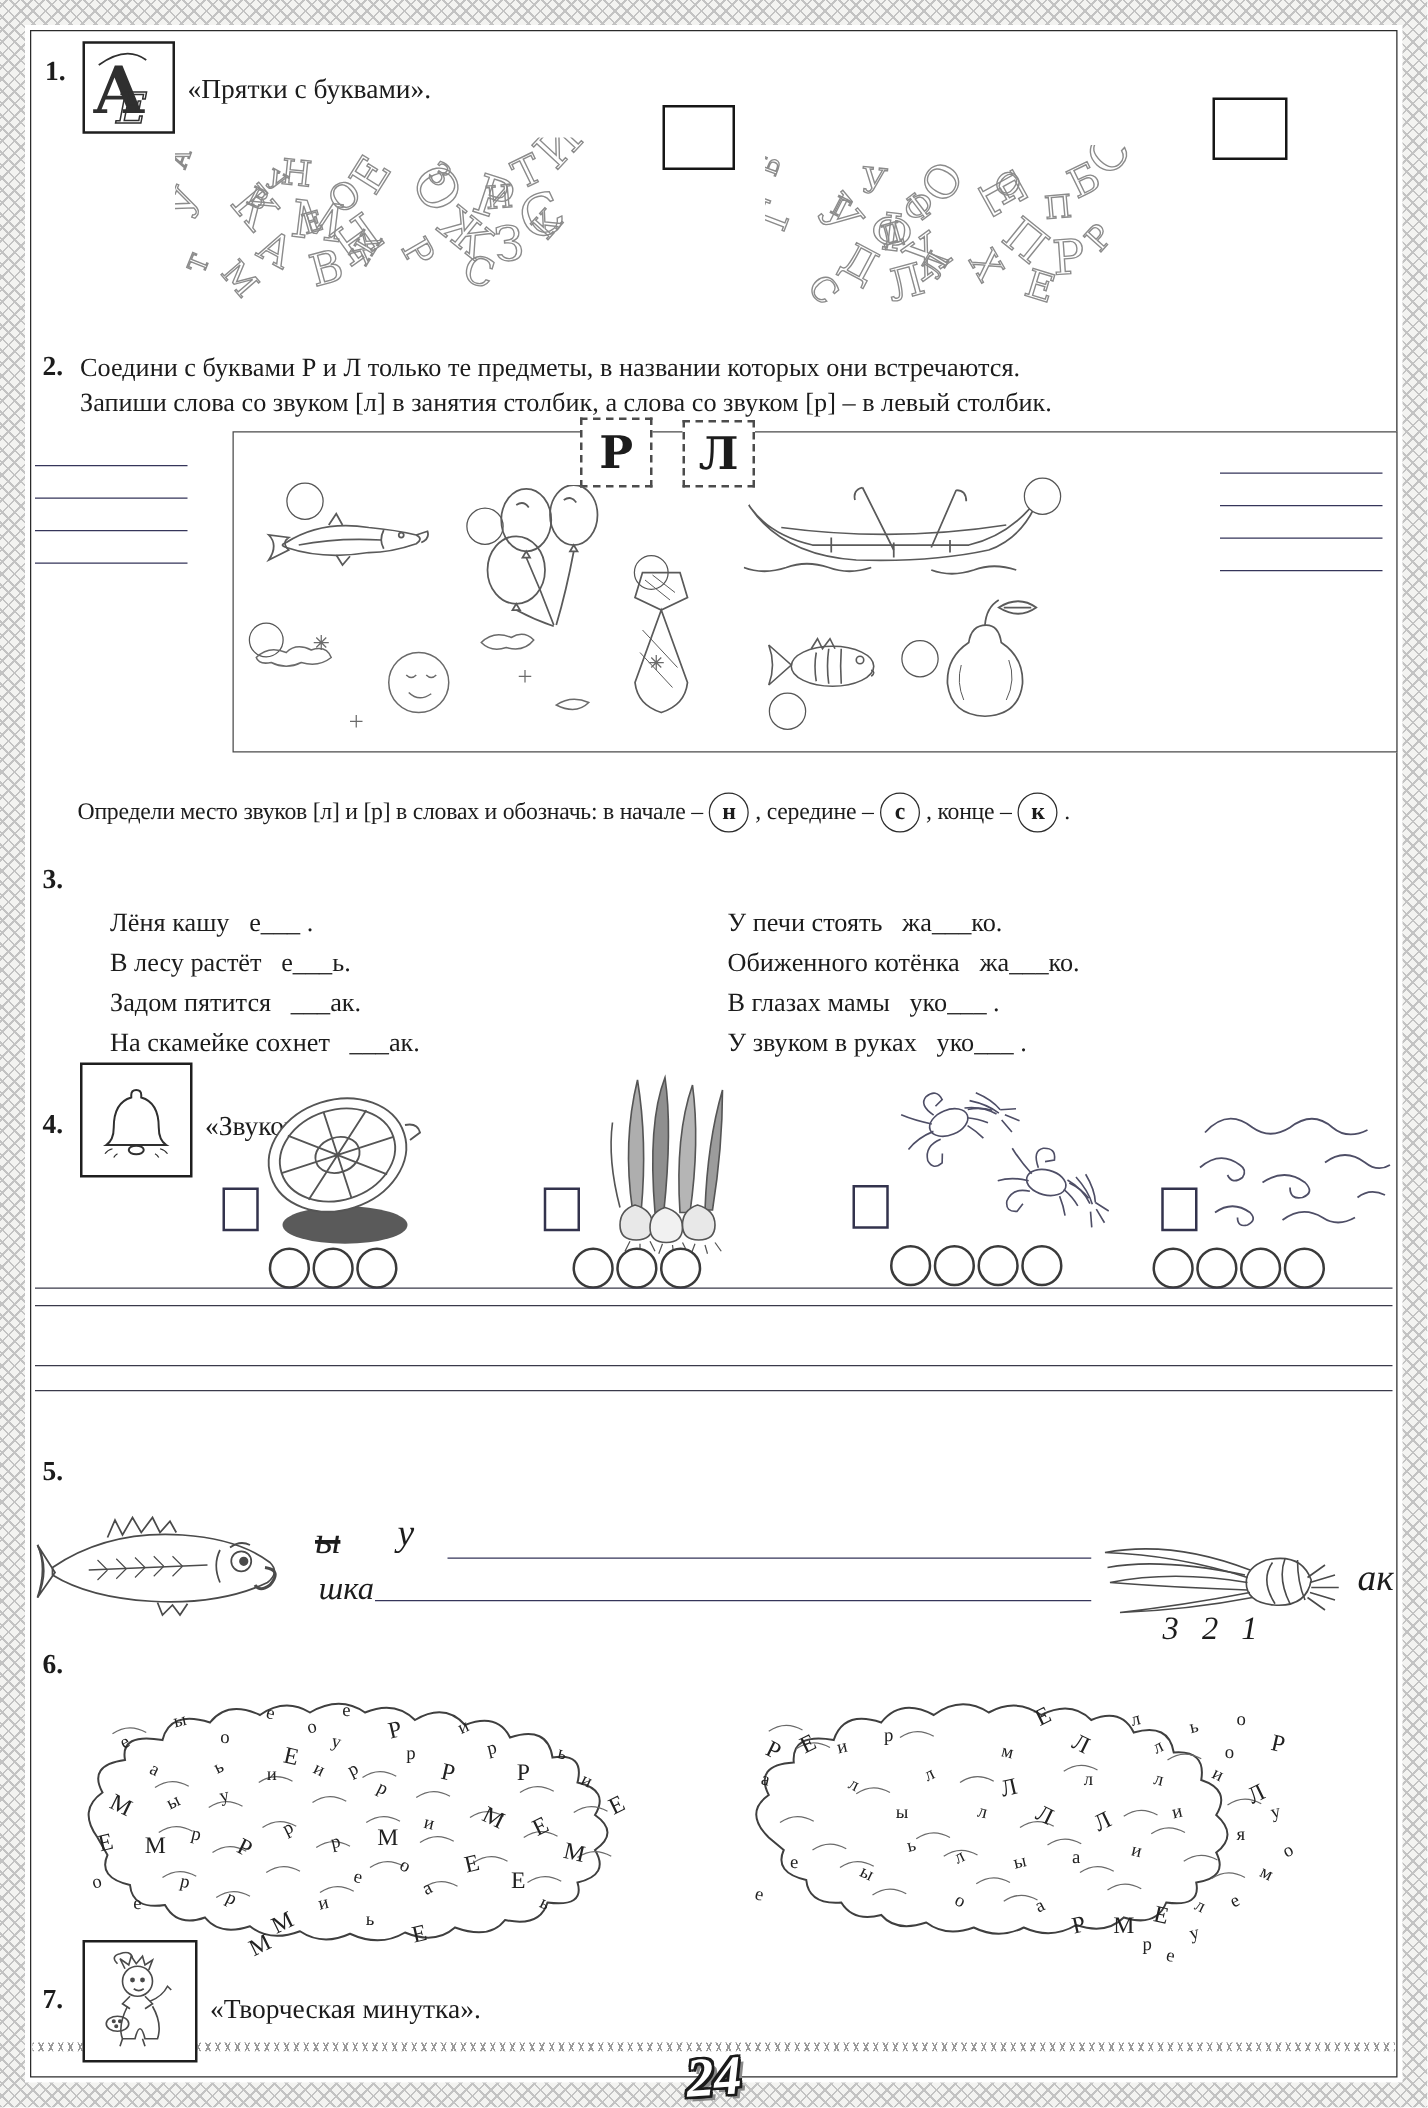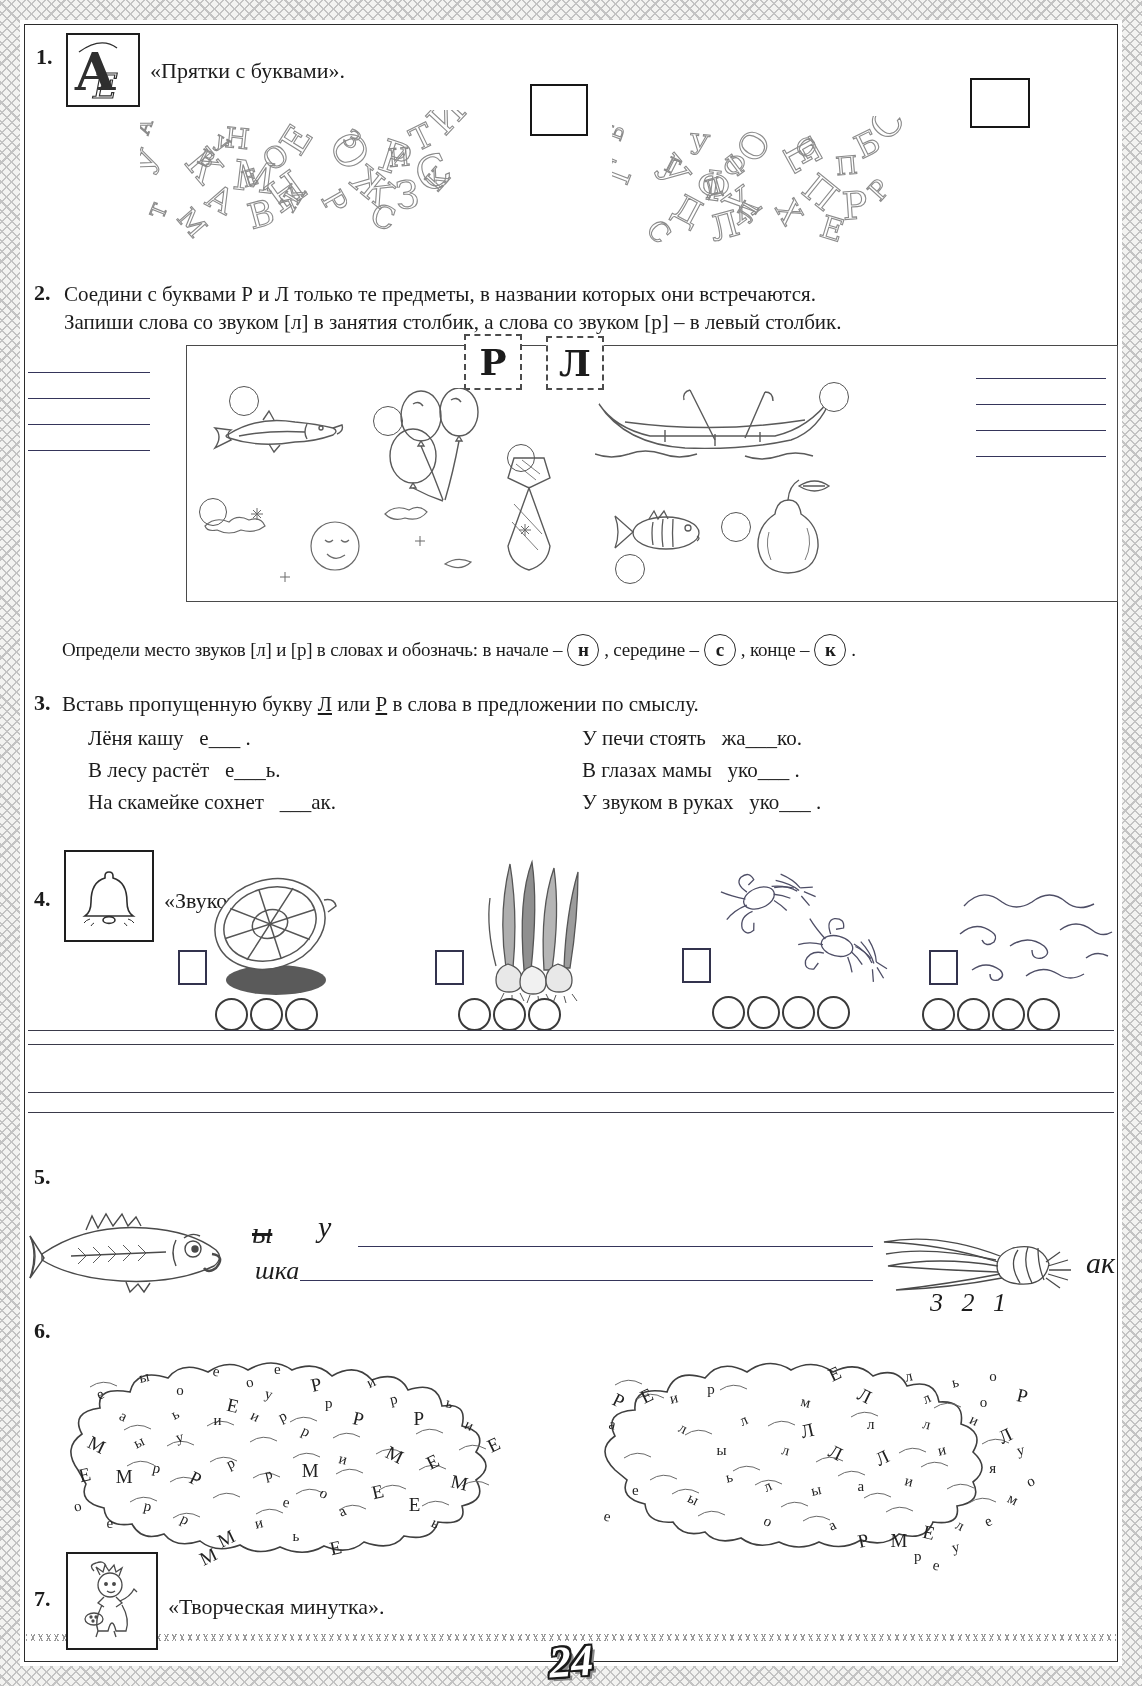--- a/index.html
+++ b/index.html
@@ -238,9 +238,6 @@
   </div>
 
   <div class="abs num" style="left:34px;top:690px;">3.</div>
-  <div class="abs txt" style="left:62px;top:690px;width:1000px;">
-    <span>Вставь пропущенную букву </span><span class="u">Л</span><span> или </span><span class="u">Р</span><span> в слова в предложении по смыслу.</span>
-  </div>
   <div class="abs" style="left:88px;top:722px;width:470px;">
       <div class="sentence">Лёня кашу   е___ .</div>
       <div class="sentence">В лесу растёт   е___ь.</div>

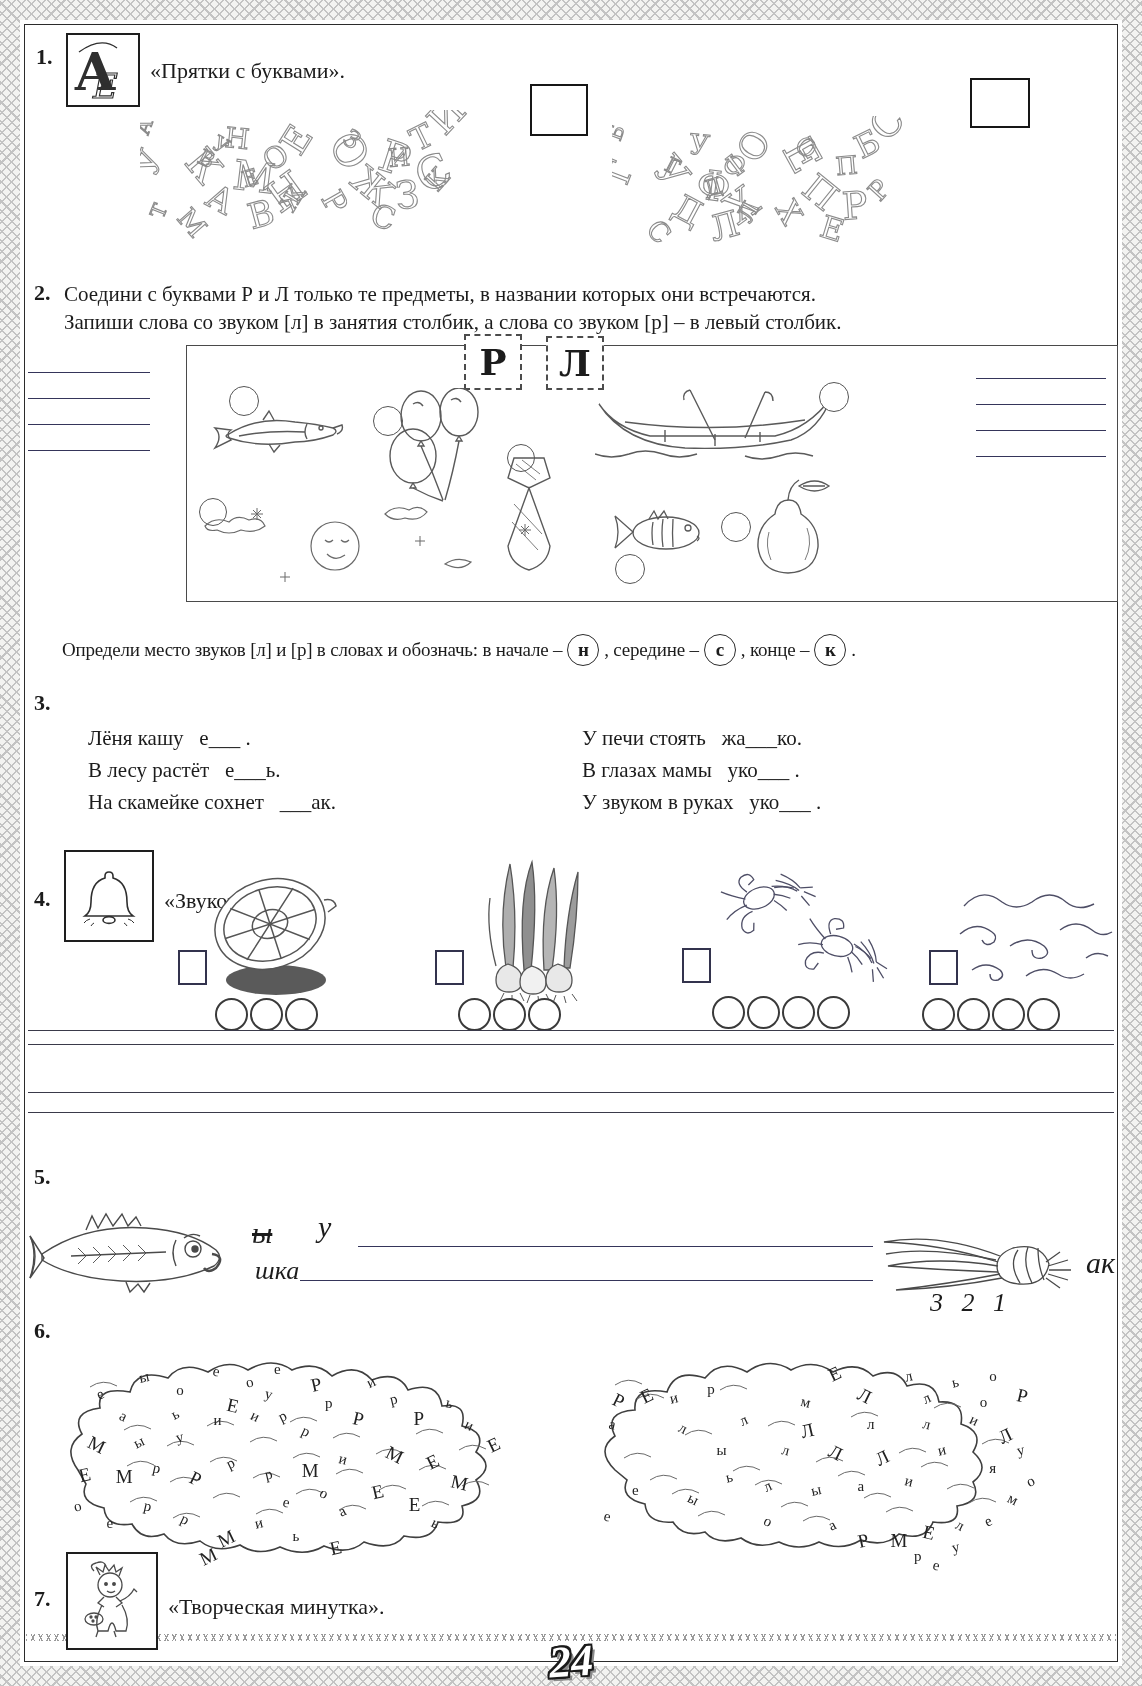--- a/index.html
+++ b/index.html
@@ -245,6 +245,7 @@
     </div>
   <div class="abs" style="left:582px;top:722px;width:480px;">
       <div class="sentence">У печи стоять   жа___ко.</div>
+      <div class="sentence">Обиженного котёнка   жа___ко.</div>
       <div class="sentence">В глазах мамы   уко___ .</div>
       <div class="sentence">У звуком в руках   уко___ .</div>
     </div>

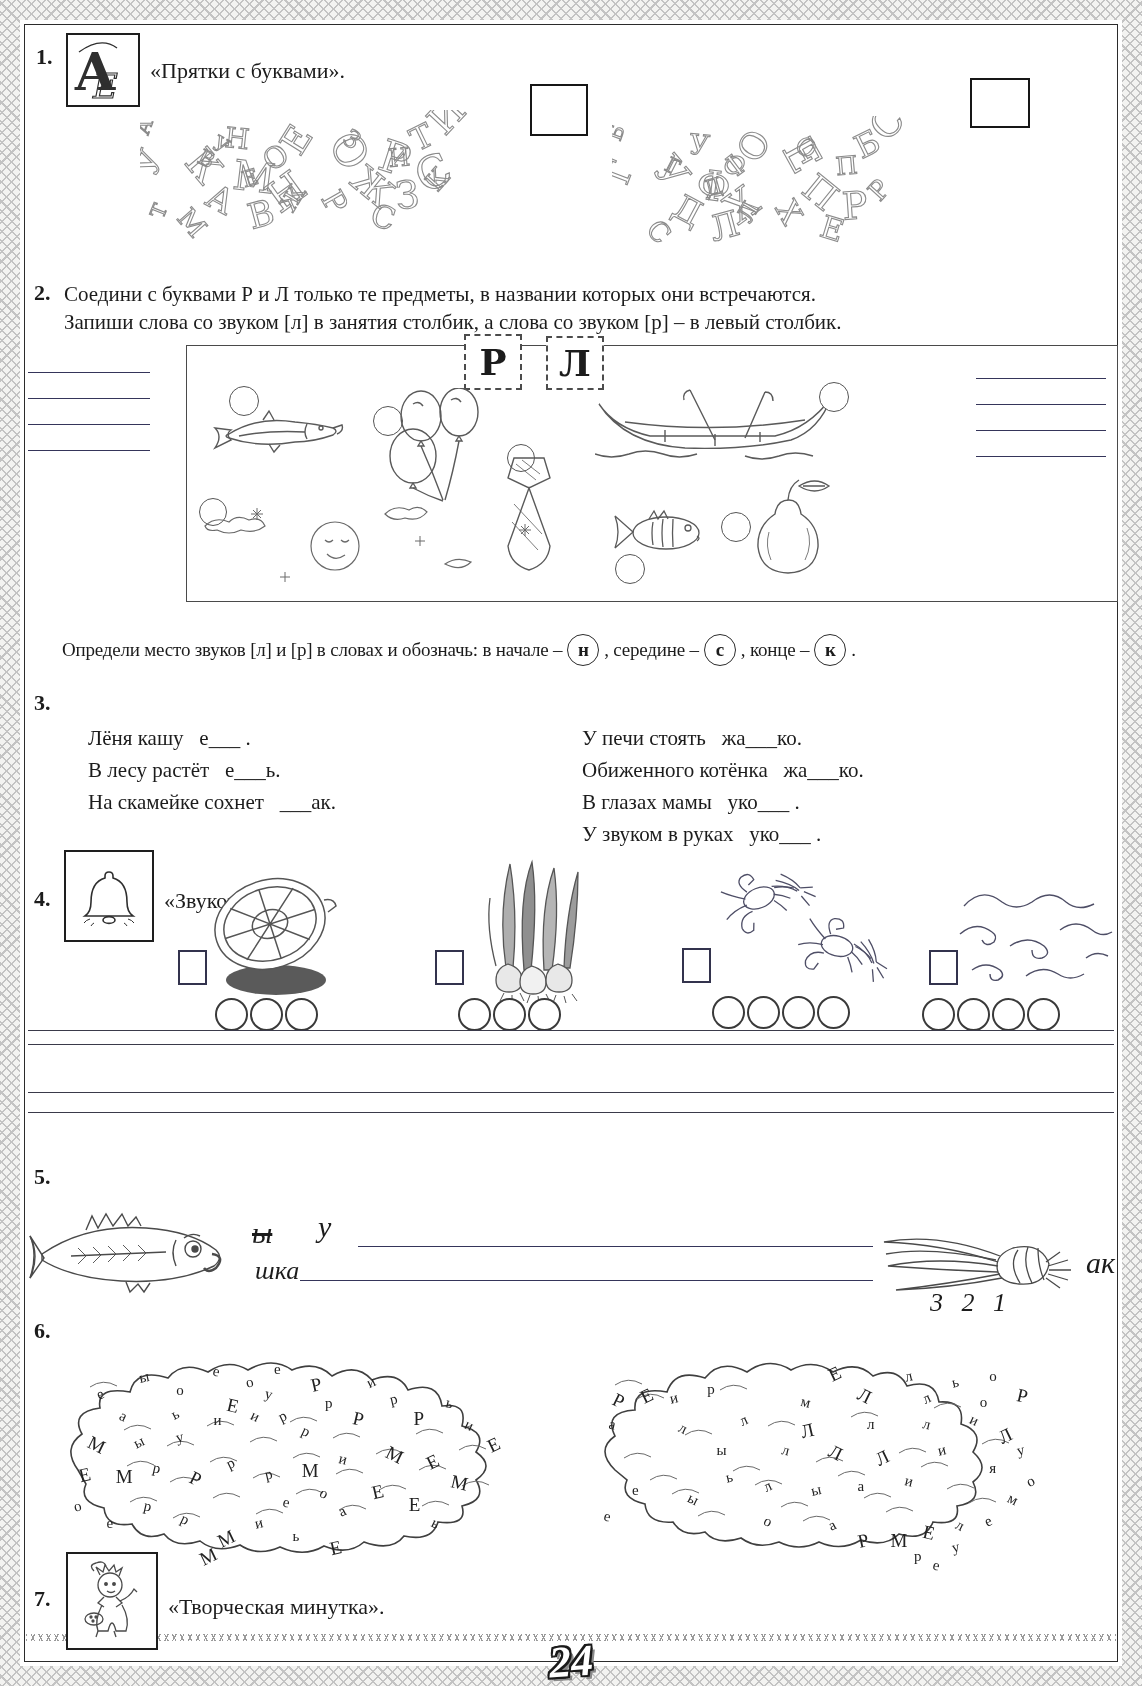--- a/index.html
+++ b/index.html
@@ -241,6 +241,7 @@
   <div class="abs" style="left:88px;top:722px;width:470px;">
       <div class="sentence">Лёня кашу   е___ .</div>
       <div class="sentence">В лесу растёт   е___ь.</div>
+      <div class="sentence">Задом пятится   ___ак.</div>
       <div class="sentence">На скамейке сохнет   ___ак.</div>
     </div>
   <div class="abs" style="left:582px;top:722px;width:480px;">

